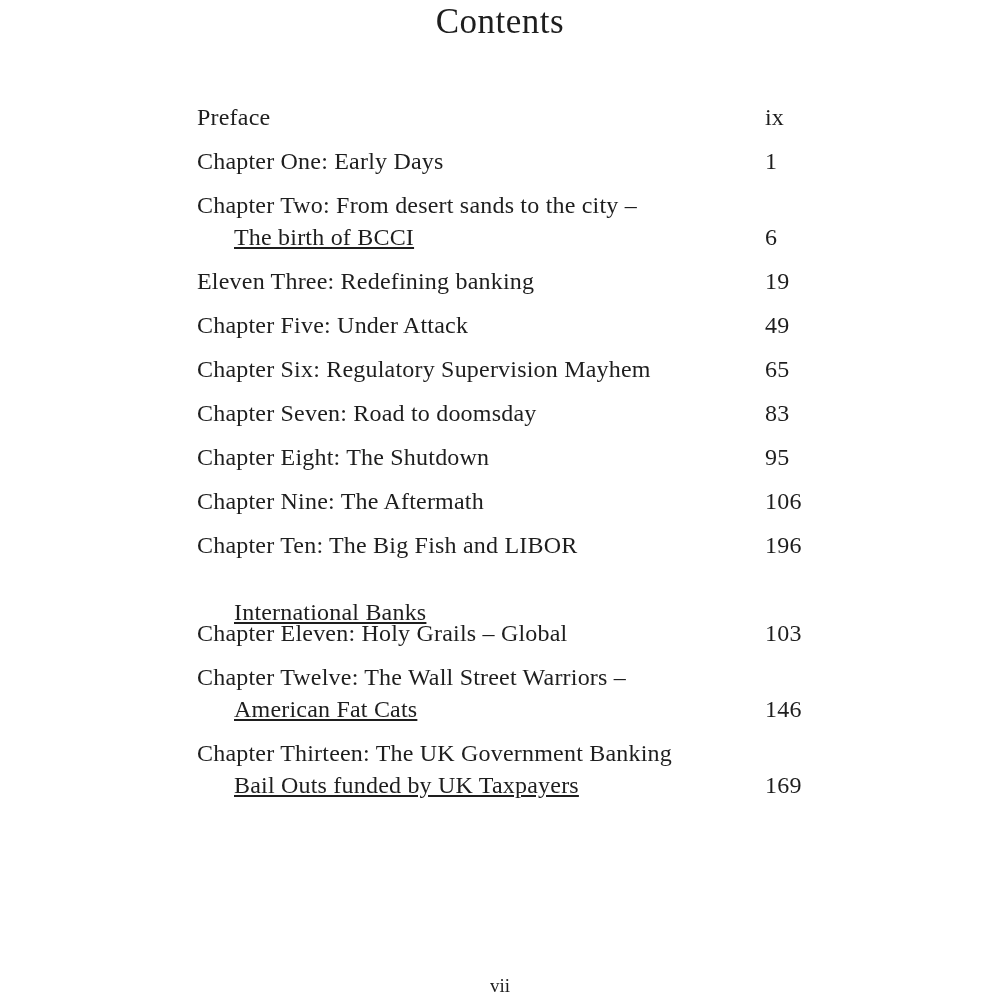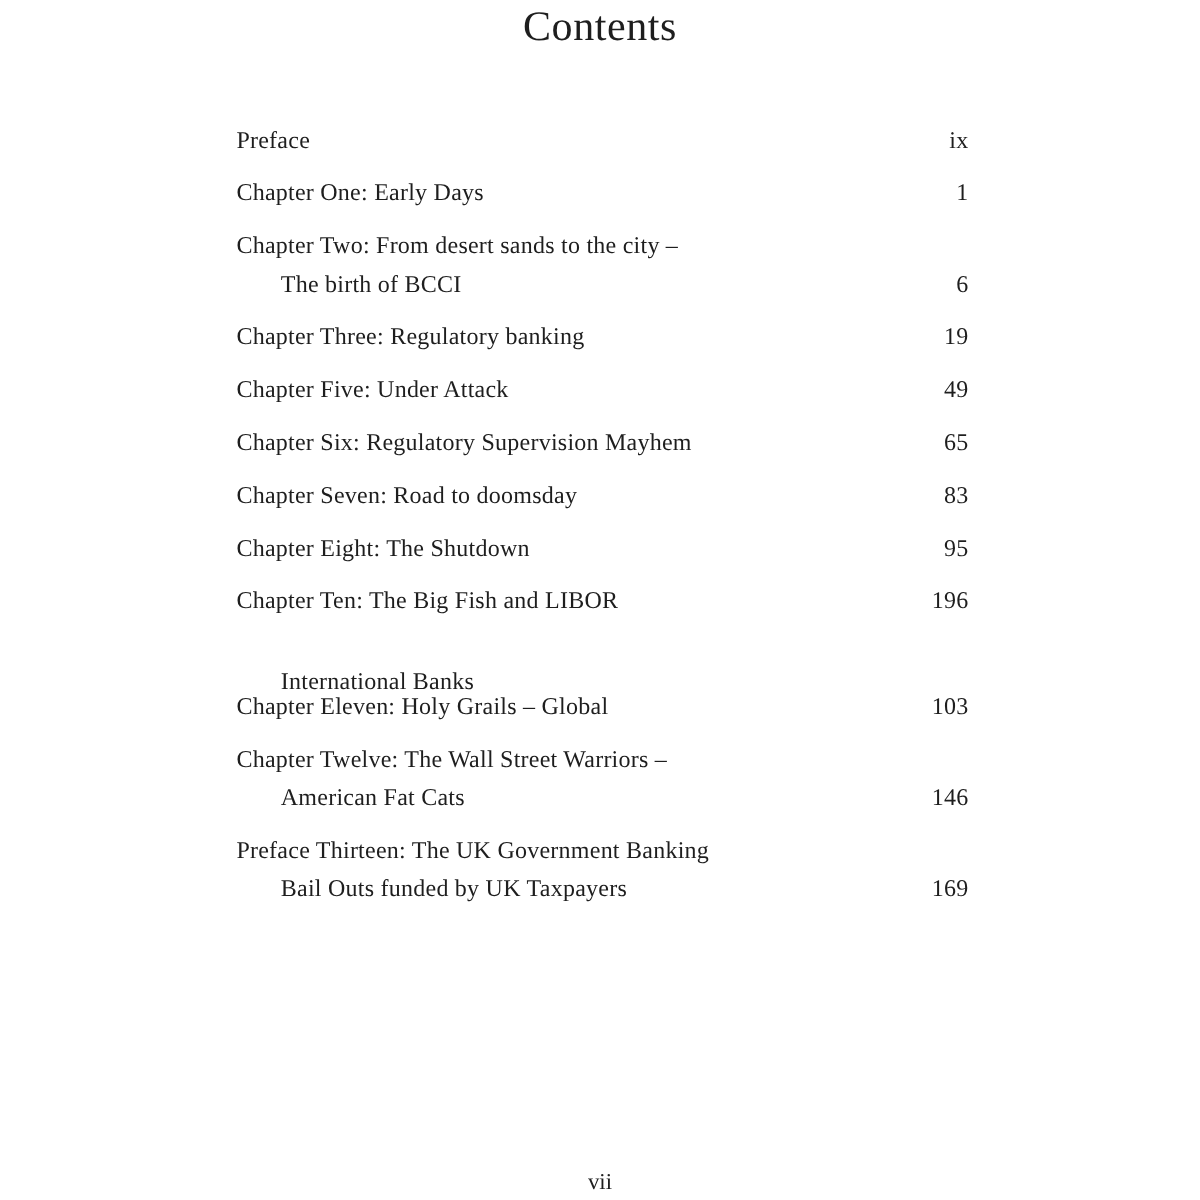--- a/index.html
+++ b/index.html
@@ -35,7 +35,7 @@
     align-items: flex-end;
     justify-content: space-between;
     margin-bottom: 23px;
-    font-size: 20px;
+    font-size: 24px;
     line-height: 21px;
     letter-spacing: 0.2px;
   }

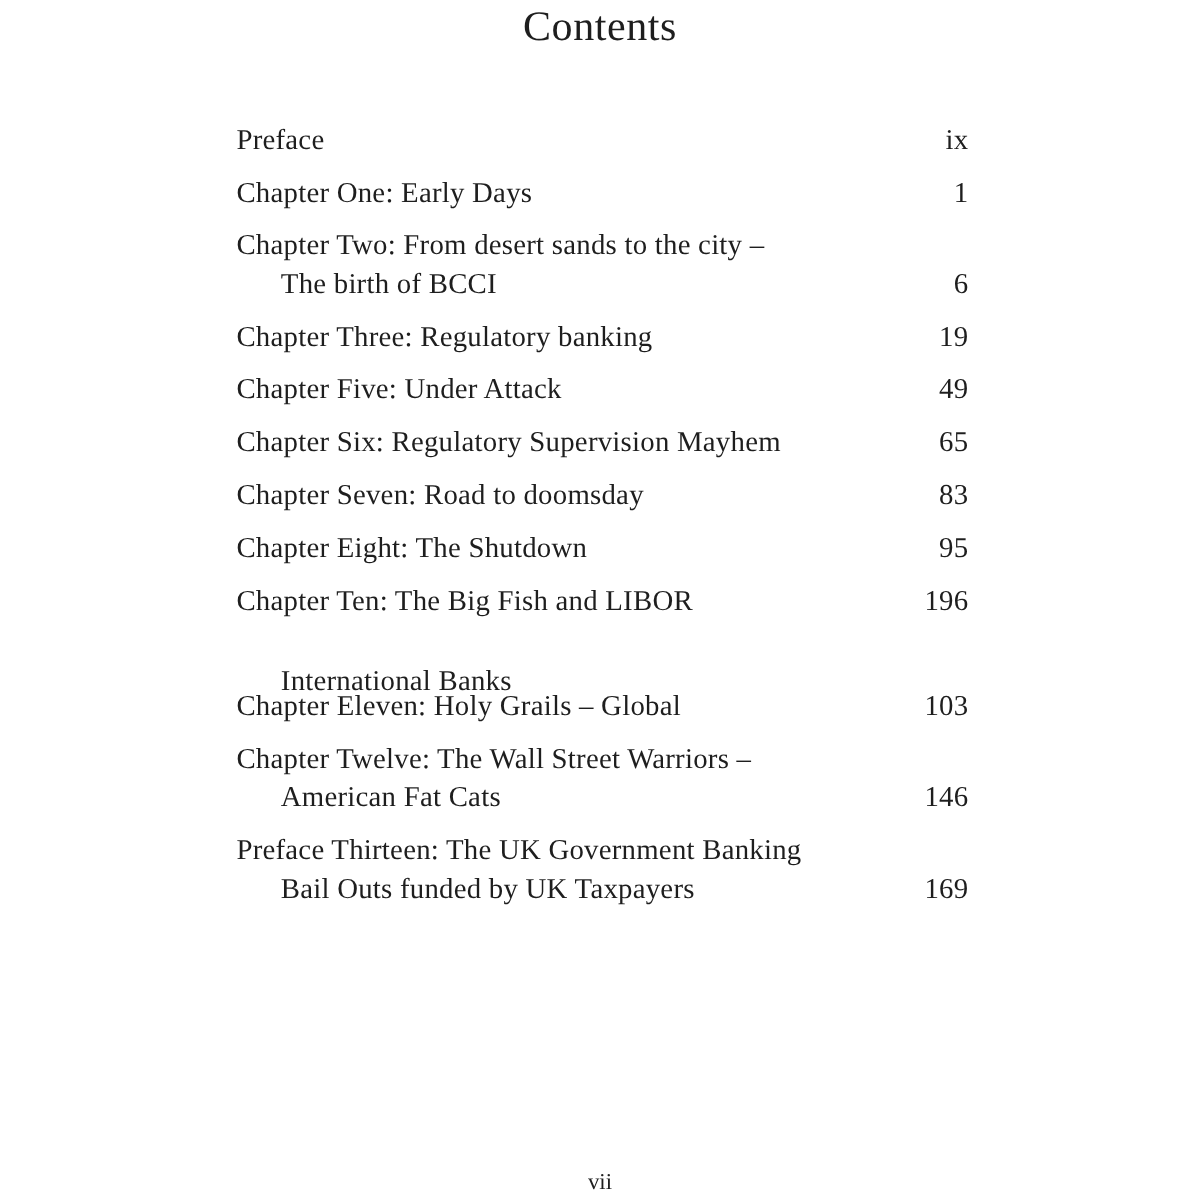--- a/index.html
+++ b/index.html
@@ -52,7 +52,6 @@
   }
   .entry-page {
     min-width: 42px;
-    text-align: right;
     white-space: nowrap;
   }
   .page-footer {

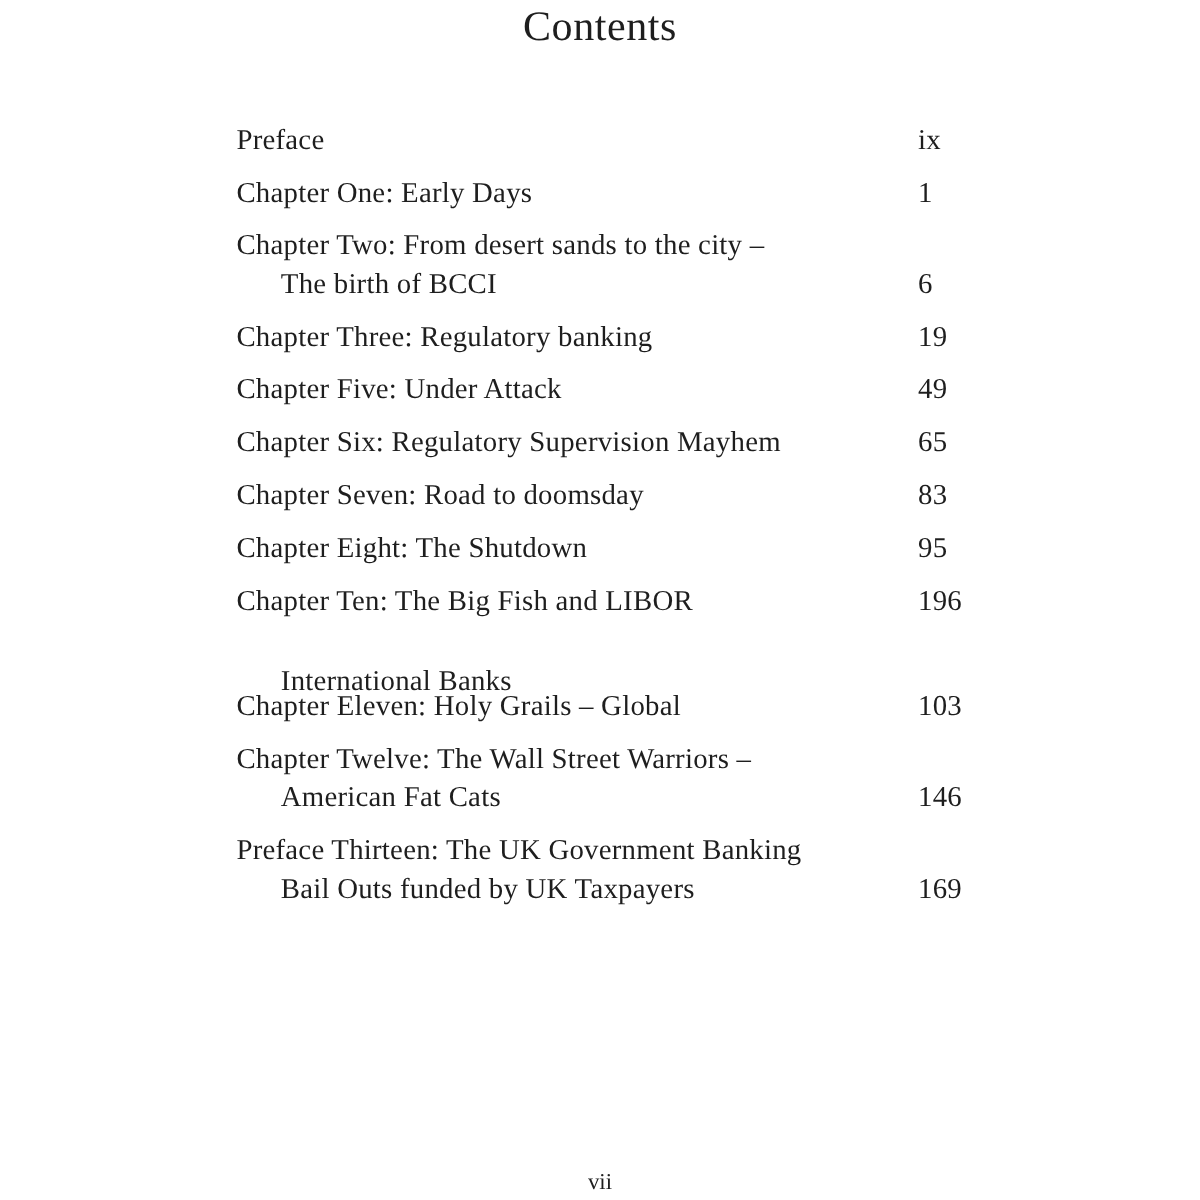--- a/index.html
+++ b/index.html
@@ -46,6 +46,7 @@
   .entry-line.wrapped {
     margin-top: 11px;
     padding-left: 37px;
+    text-decoration: underline;
   }
   .entry-line.wrapped.gap-large {
     margin-top: 23px;

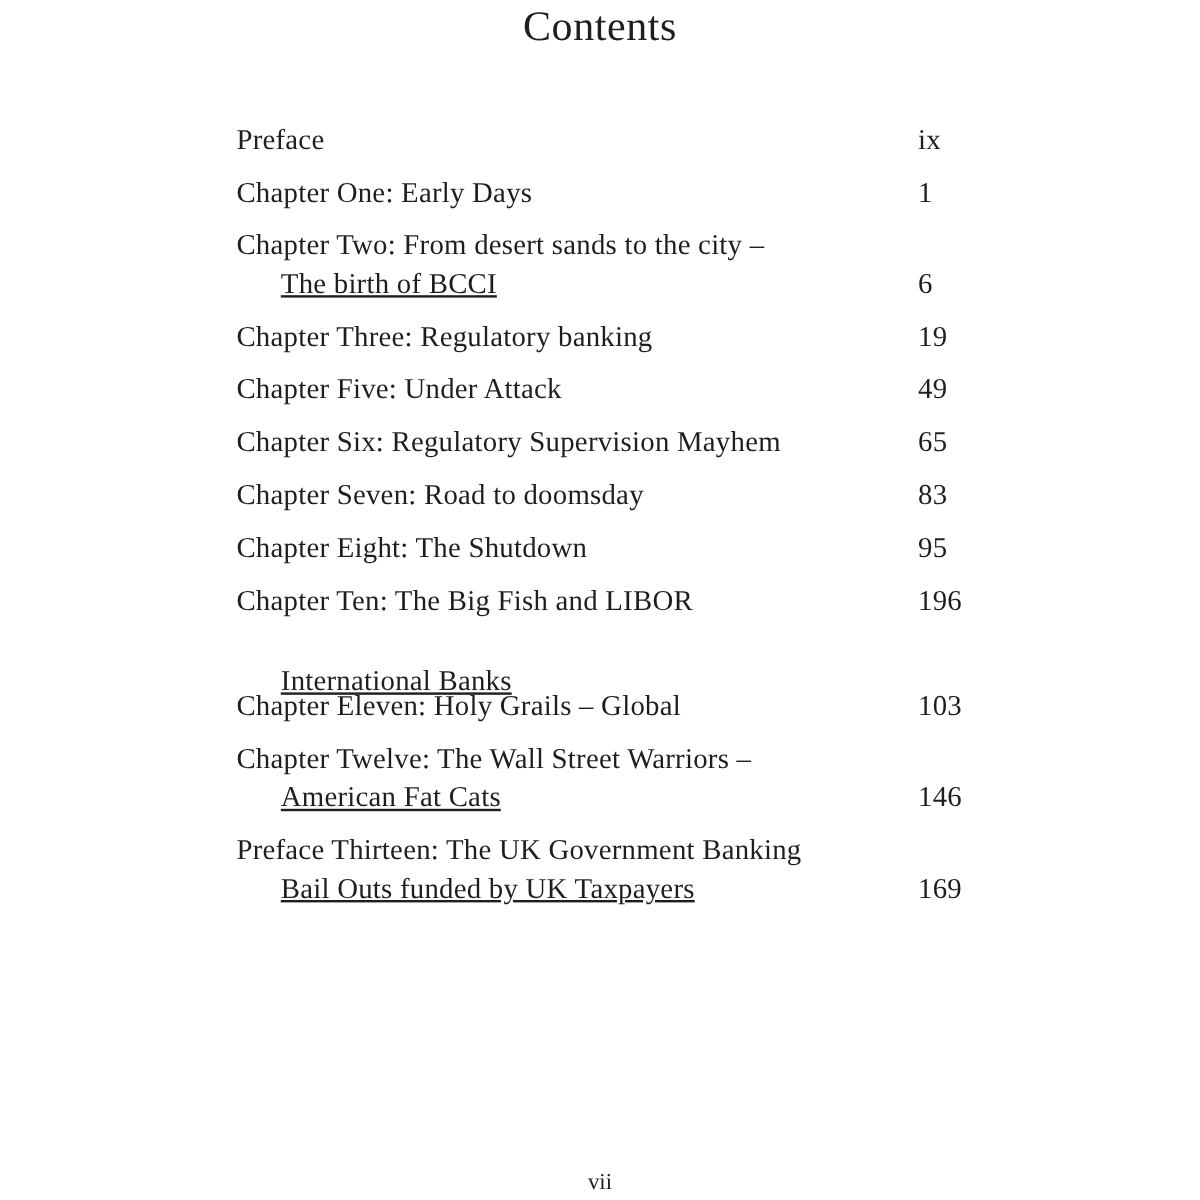--- a/index.html
+++ b/index.html
@@ -96,7 +96,7 @@
 
   <div class="toc-entry">
     <div class="entry-title">
-          <div class="entry-line">Chapter Three: Regulatory banking</div>
+          <div class="entry-line">Eleven Three: Redefining banking</div>
         </div>
     <div class="entry-page">19</div>
   </div>

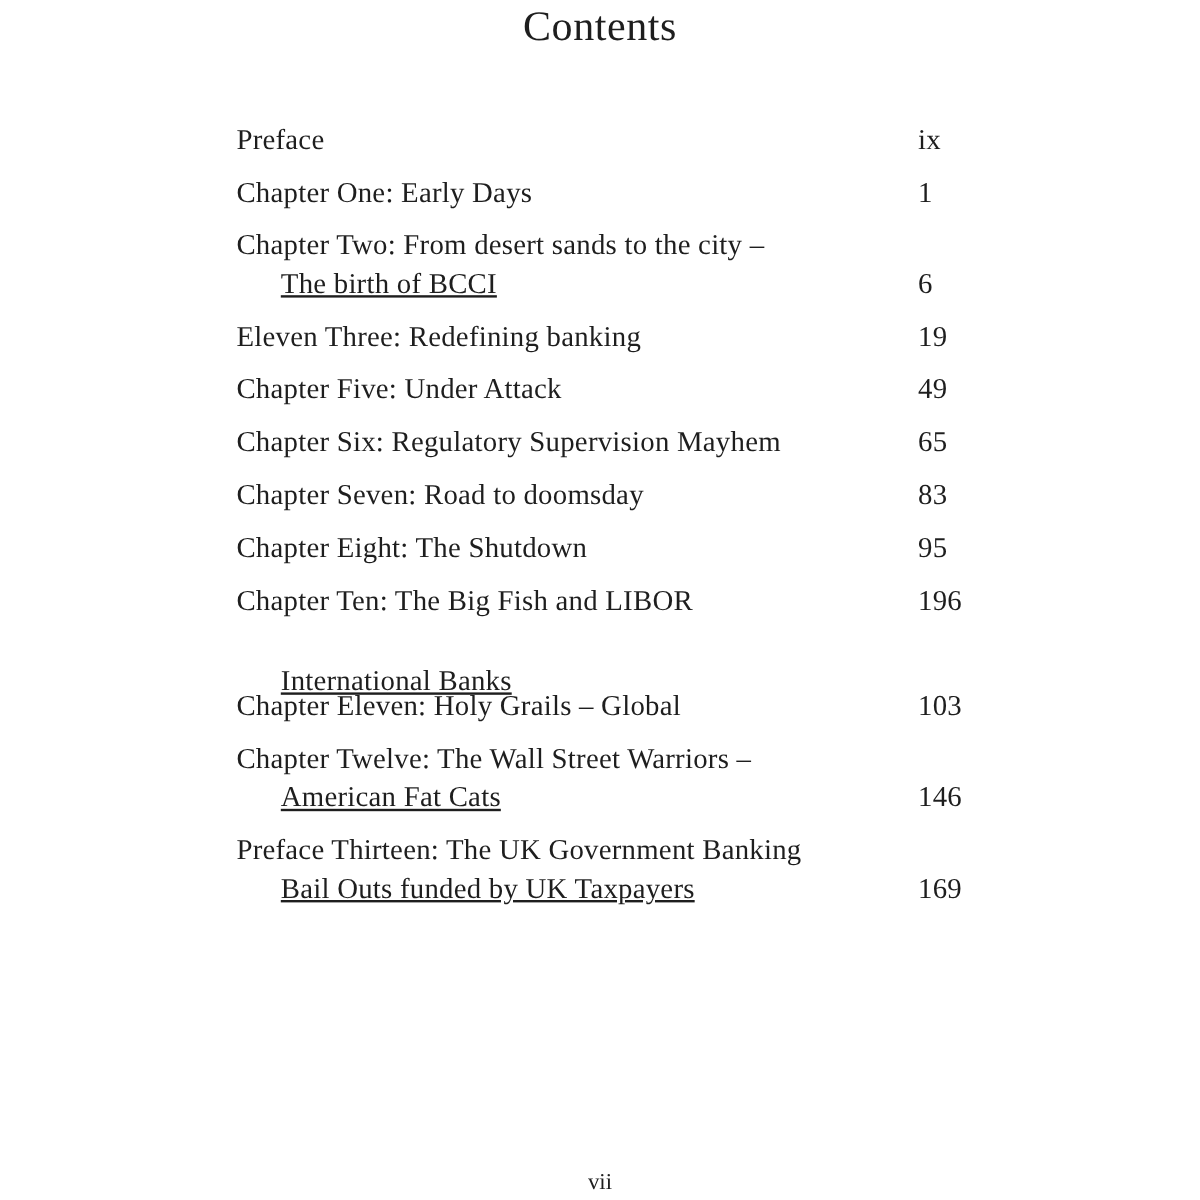--- a/index.html
+++ b/index.html
@@ -130,6 +130,12 @@
     <div class="entry-page">95</div>
   </div>
 
+  <div class="toc-entry">
+    <div class="entry-title">
+          <div class="entry-line">Chapter Nine: The Aftermath</div>
+        </div>
+    <div class="entry-page">106</div>
+  </div>
 
   <div class="toc-entry">
     <div class="entry-title">

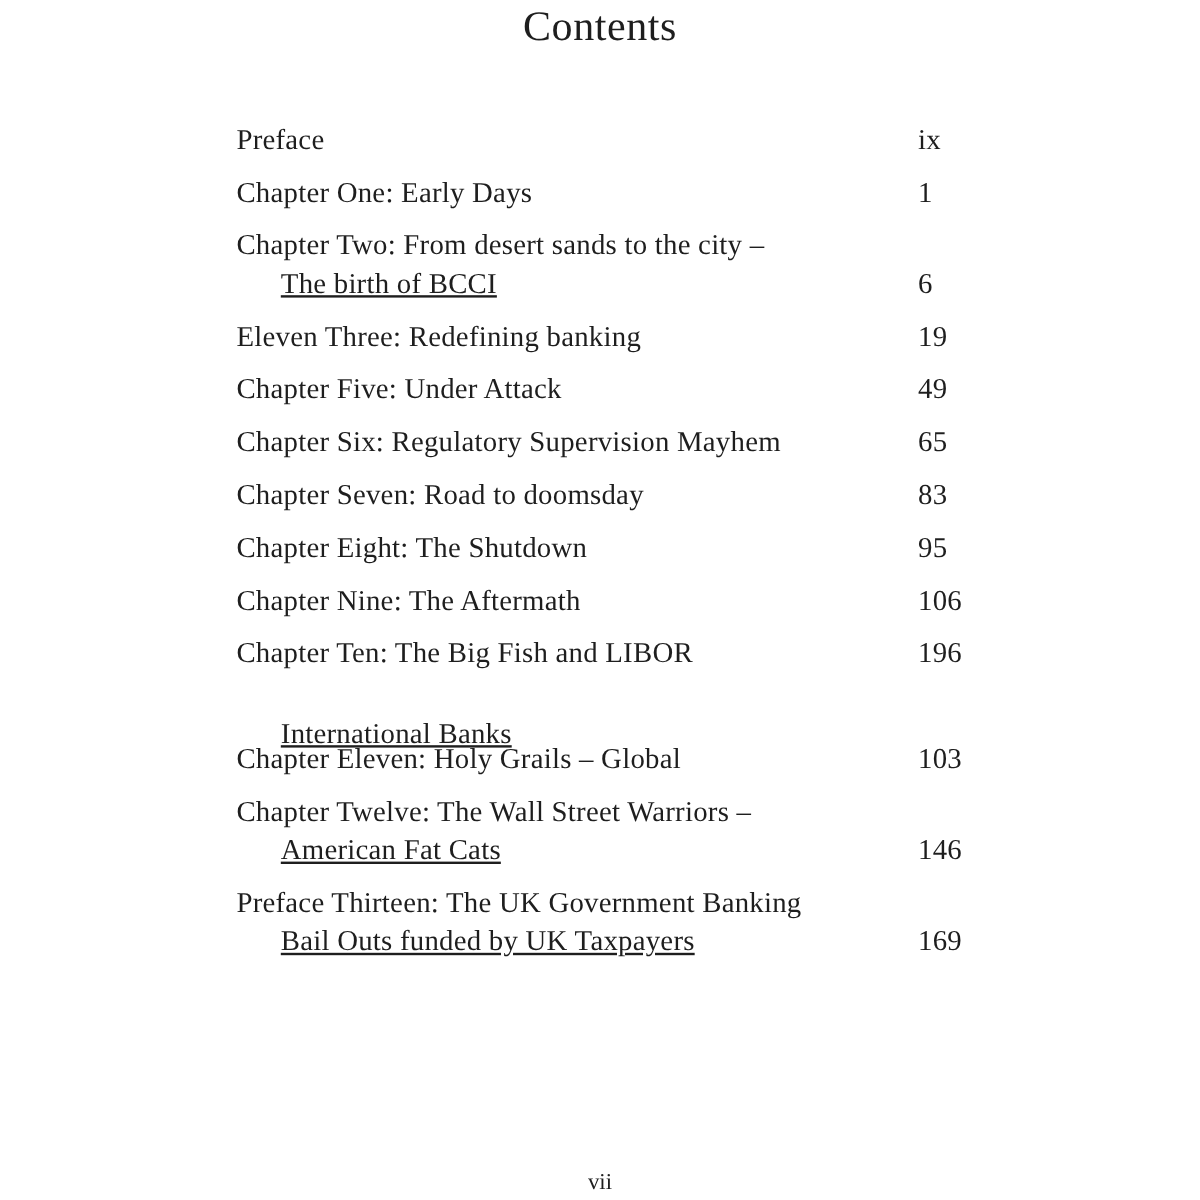--- a/index.html
+++ b/index.html
@@ -162,7 +162,7 @@
 
   <div class="toc-entry">
     <div class="entry-title">
-          <div class="entry-line">Preface Thirteen: The UK Government Banking</div>
+          <div class="entry-line">Chapter Thirteen: The UK Government Banking</div>
           <div class="entry-line wrapped">Bail Outs funded by UK Taxpayers</div>
         </div>
     <div class="entry-page">169</div>

